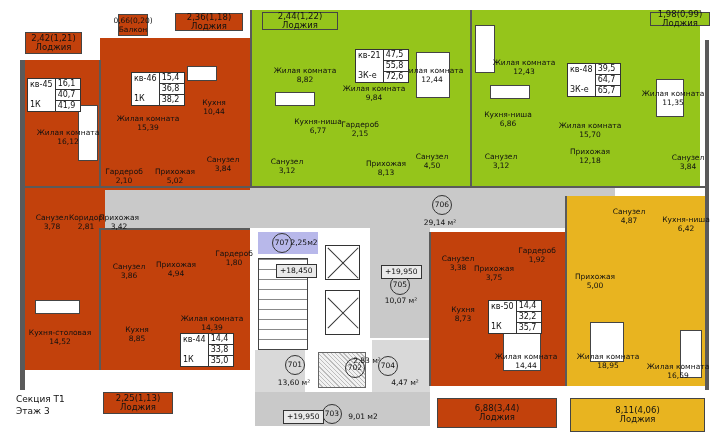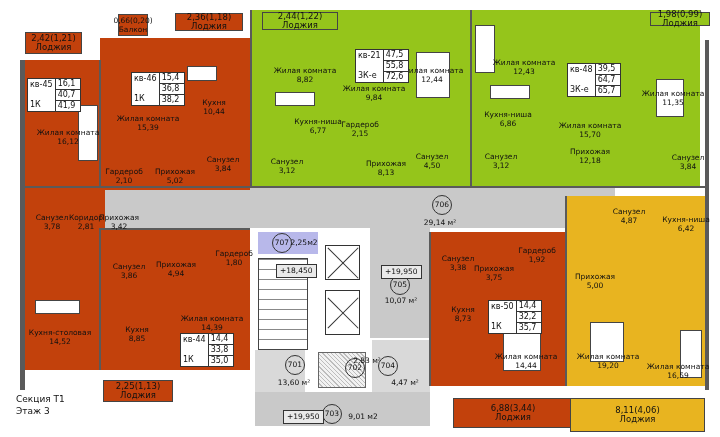--- a/index.html
+++ b/index.html
@@ -273,7 +273,7 @@
     </div>
   <div class="lbl" style="left:608px;top:352px;">
       <span class="a">Жилая комната</span>
-      <span class="a">19,20</span>
+      <span class="a">18,95</span>
     </div>
   <div class="lbl" style="left:678px;top:362px;">
       <span class="a">Жилая комната</span>

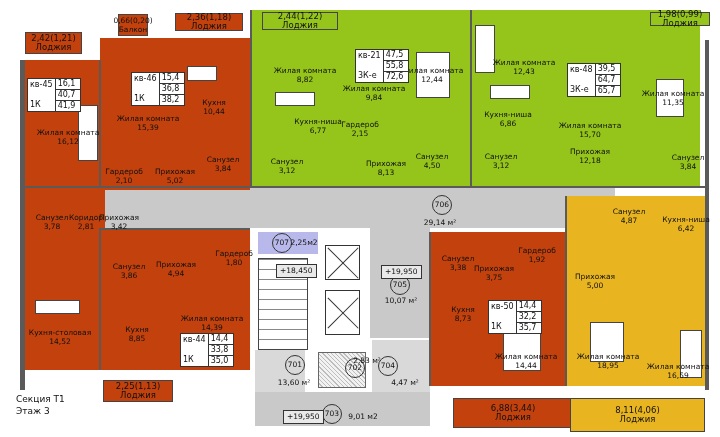--- a/index.html
+++ b/index.html
@@ -93,7 +93,7 @@
     <span>1,98(0,99)</span>
       <span>Лоджия</span>
   </div>
-  <div class="loggia blue" style="left:103px;top:380px;width:70px;height:22px;">
+  <div class="loggia blue" style="left:103px;top:392px;width:70px;height:22px;">
     <span>2,25(1,13)</span>
       <span>Лоджия</span>
   </div>

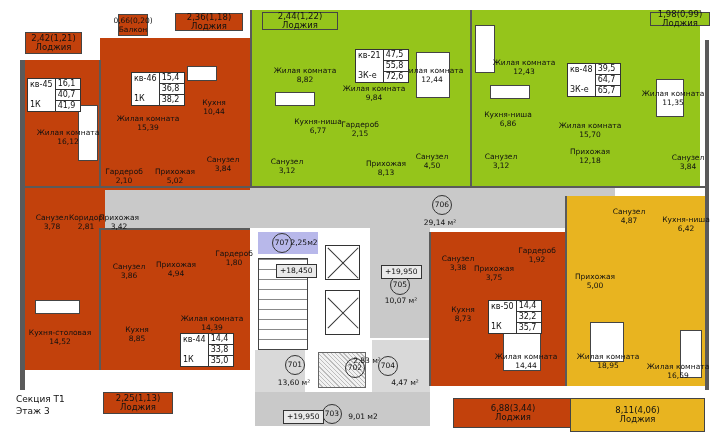--- a/index.html
+++ b/index.html
@@ -97,7 +97,7 @@
     <span>2,25(1,13)</span>
       <span>Лоджия</span>
   </div>
-  <div class="loggia blue" style="left:437px;top:398px;width:120px;height:30px;margin-left:16px;">
+  <div class="loggia blue" style="left:437px;top:398px;width:120px;height:30px;">
     <span>6,88(3,44)</span>
       <span>Лоджия</span>
   </div>

